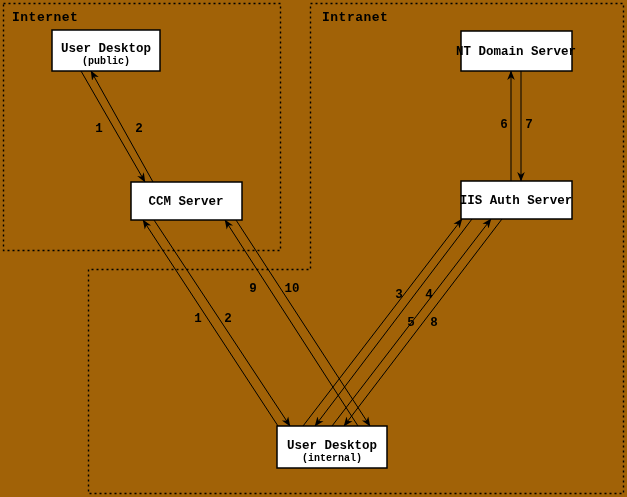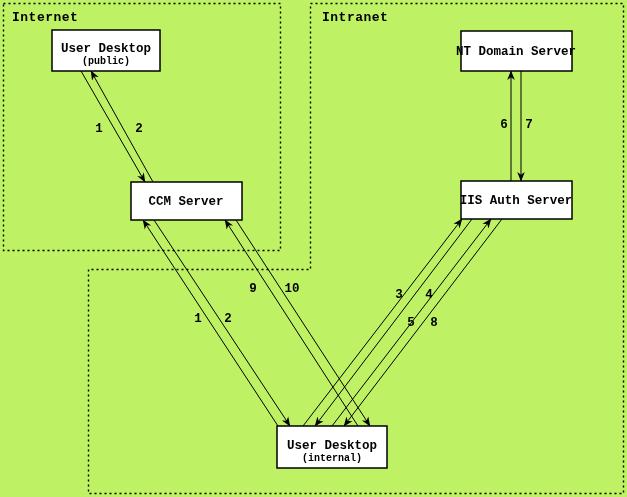--- a/index.html
+++ b/index.html
@@ -11,7 +11,7 @@
     position: relative;
     width: 627px;
     height: 497px;
-    background: #bef264;
+    background: #a16207;
     font-family: "Liberation Mono", "DejaVu Sans Mono", monospace;
   }
   svg { display: block; }

